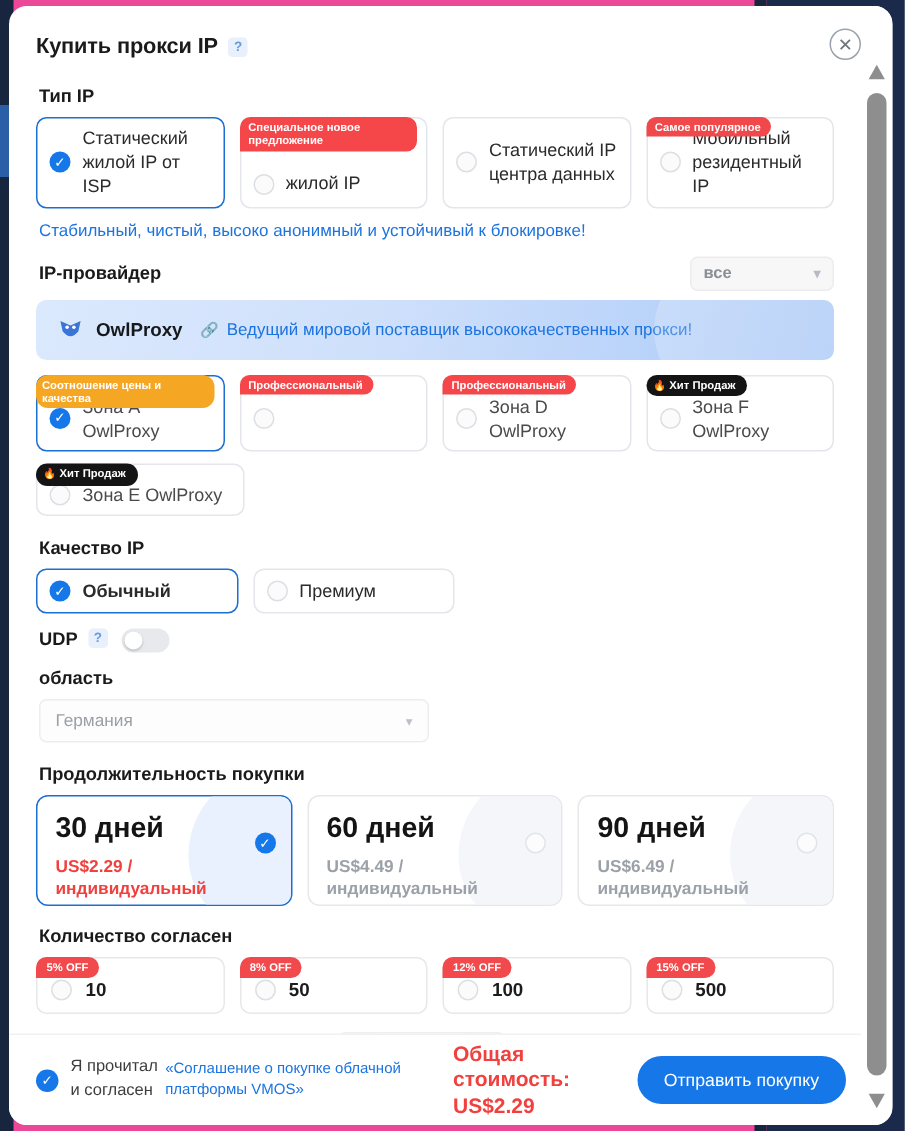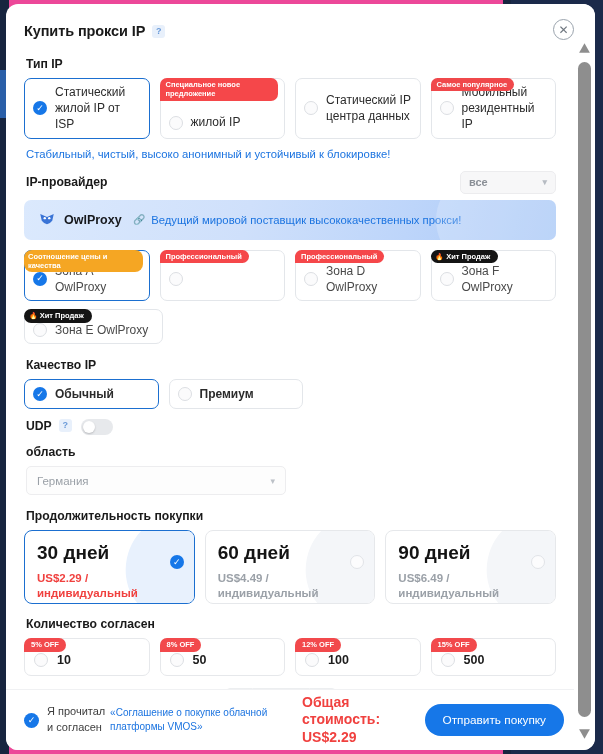--- a/index.html
+++ b/index.html
@@ -413,7 +413,7 @@
         </div>
         <div class="opt-card" style="min-height:30px;">
           <span class="radio"></span>
-          <span class="opt-text" style="font-weight:bold;">Премиум</span>
+          <span class="opt-text" style="font-weight:normal;">Премиум</span>
         </div>
         <div style="visibility:hidden"></div>
         <div style="visibility:hidden"></div>

